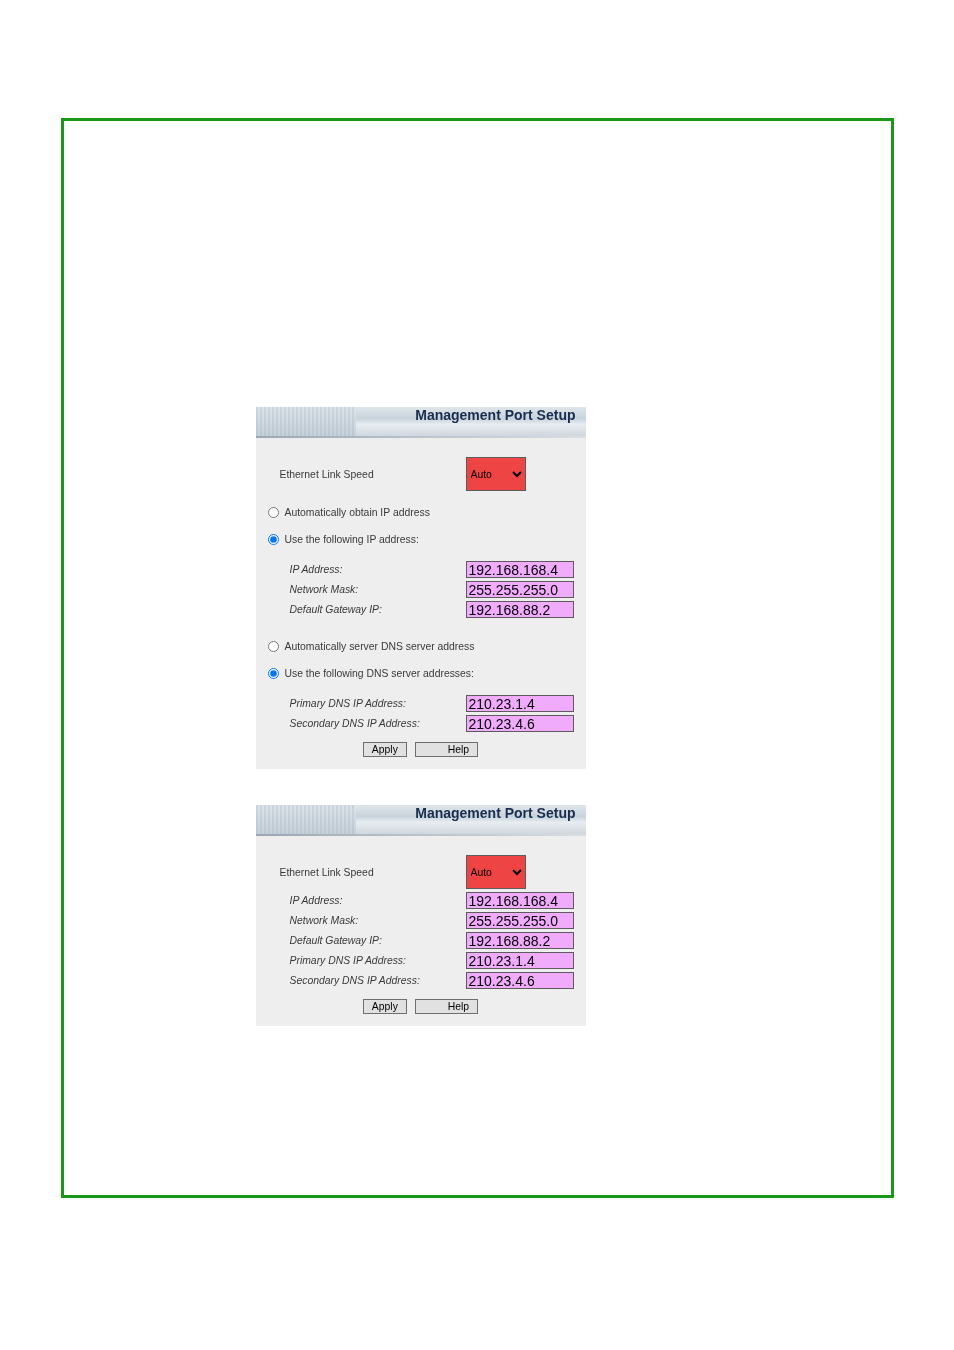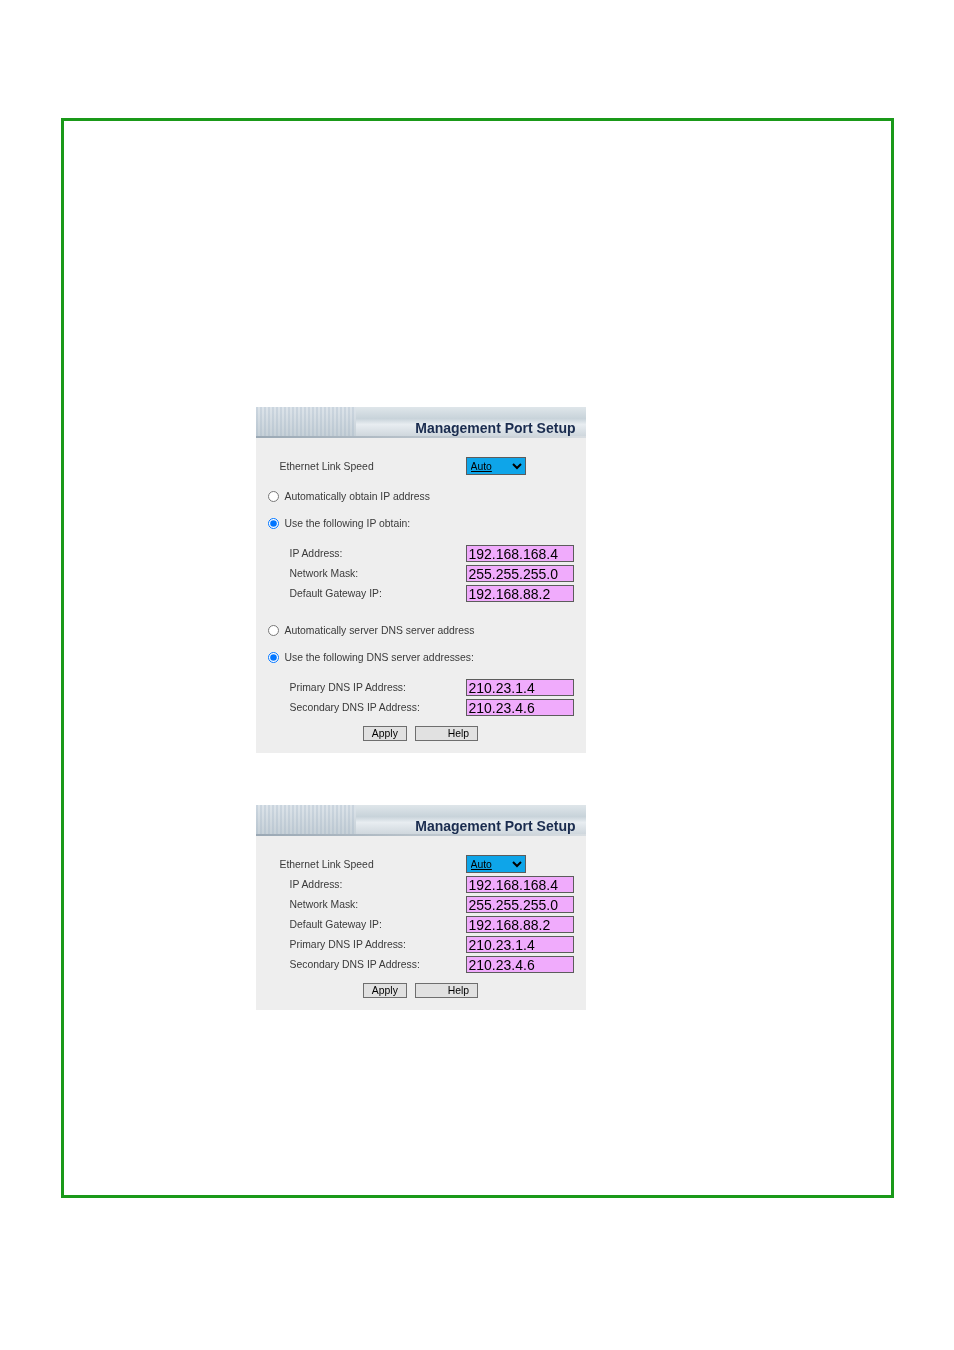--- a/index.html
+++ b/index.html
@@ -36,7 +36,7 @@
       font-size: 14px;
       height: 29px;
       display: flex;
-      align-items: flex-end;
+      align-items: flex-start;
       justify-content: flex-end;
       padding-right: 10px;
       position: relative;

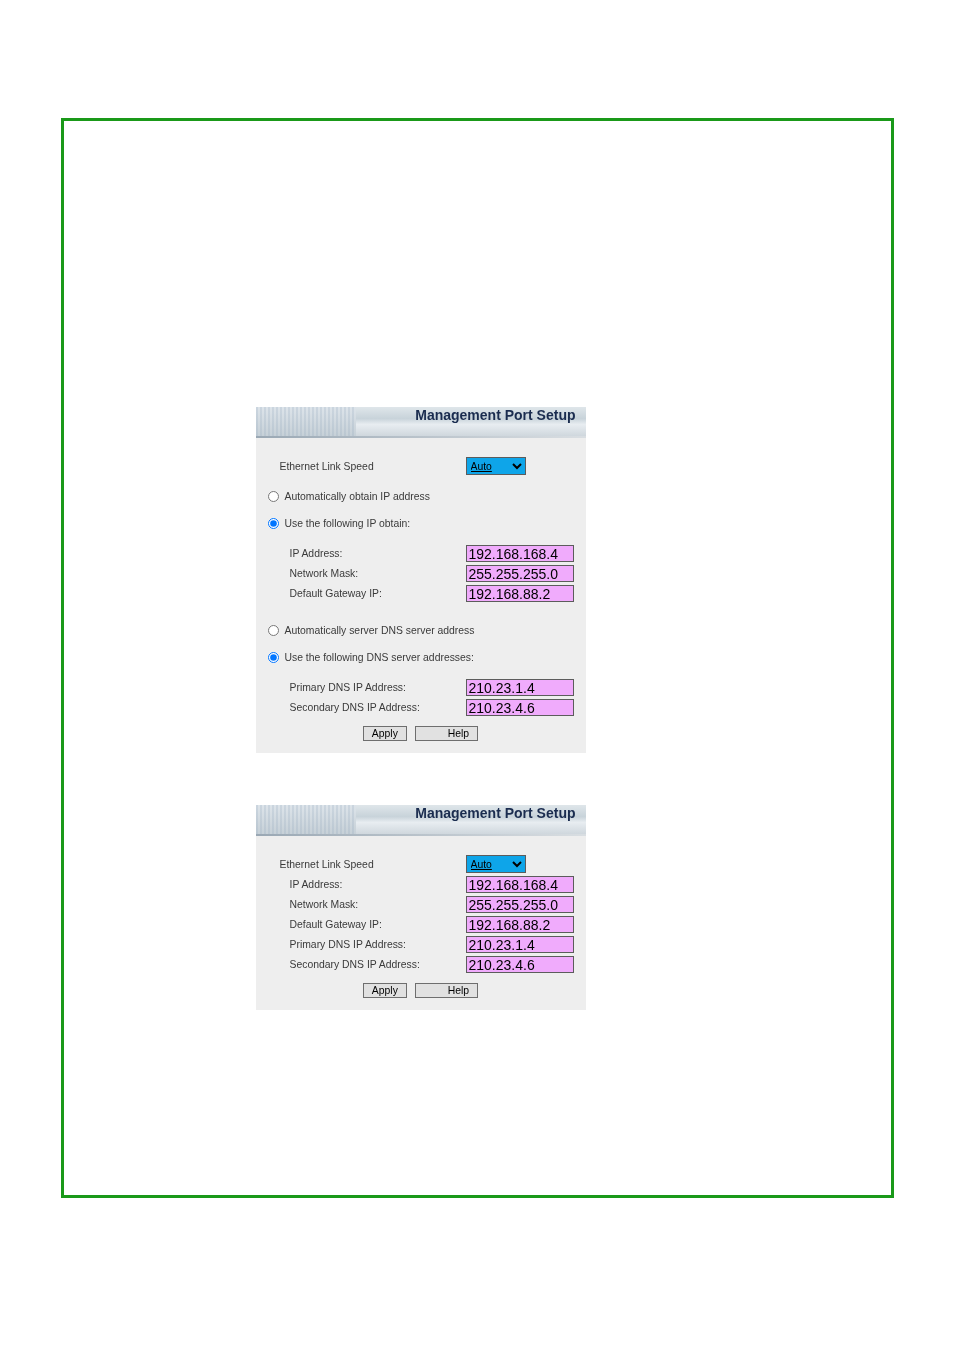--- a/index.html
+++ b/index.html
@@ -92,12 +92,11 @@
     }
     .select-box {
       width: 60px;
-      height: 18px;
+      height: 34px;
       font-family: Arial, sans-serif;
       font-size: 10.4px;
       border: 1px solid #5c5c5c;
-      background: #0ea5e9;
-      text-decoration: underline;
+      background: #ef4444;
     }
     .radio-row {
       display: flex;

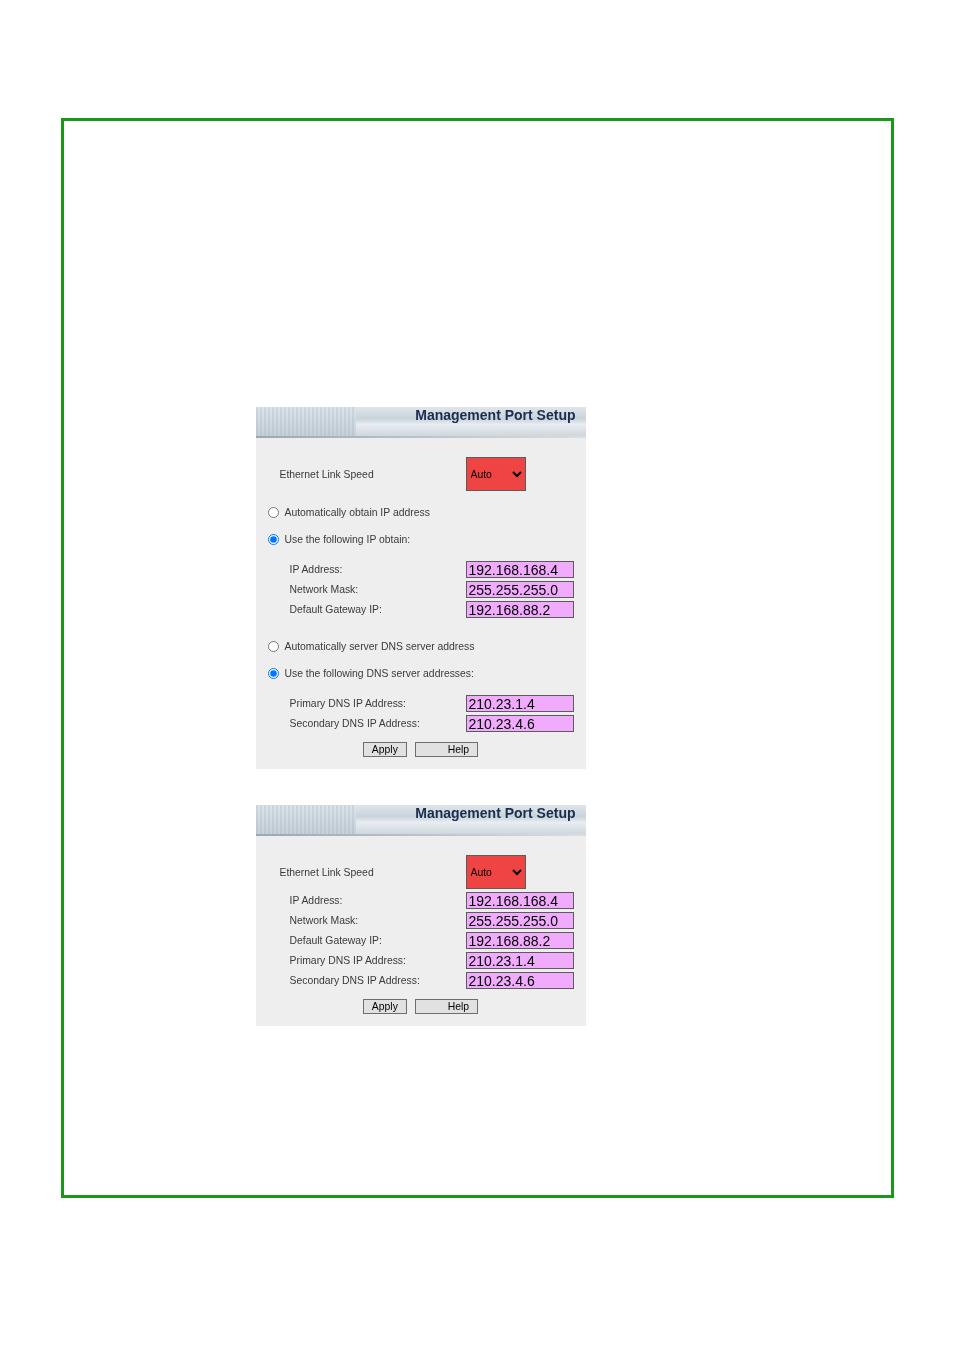--- a/index.html
+++ b/index.html
@@ -158,7 +158,7 @@
       </div>
       <div class="radio-row">
         <input type="radio" name="ipmode1" checked="" style="">
-        <span>Use the following IP obtain:</span>
+        <span>Use the following IP address:</span>
       </div>
 
       <div class="form-row">

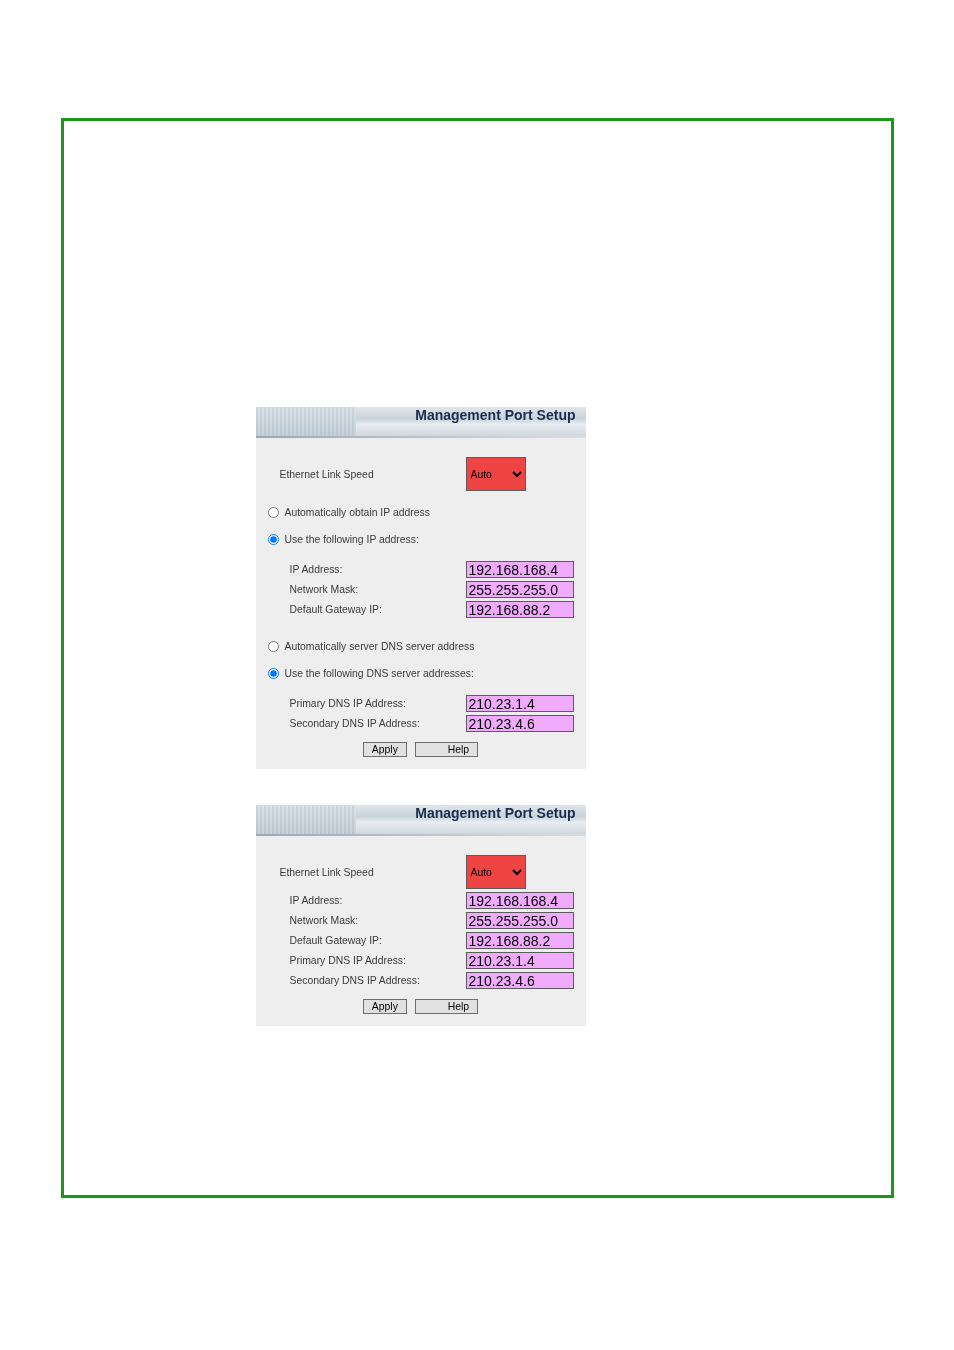--- a/index.html
+++ b/index.html
@@ -76,6 +76,7 @@
       padding-left: 10px;
       white-space: nowrap;
       box-sizing: border-box;
+      font-style: italic;
     }
     .control-cell {
       flex: 1;

